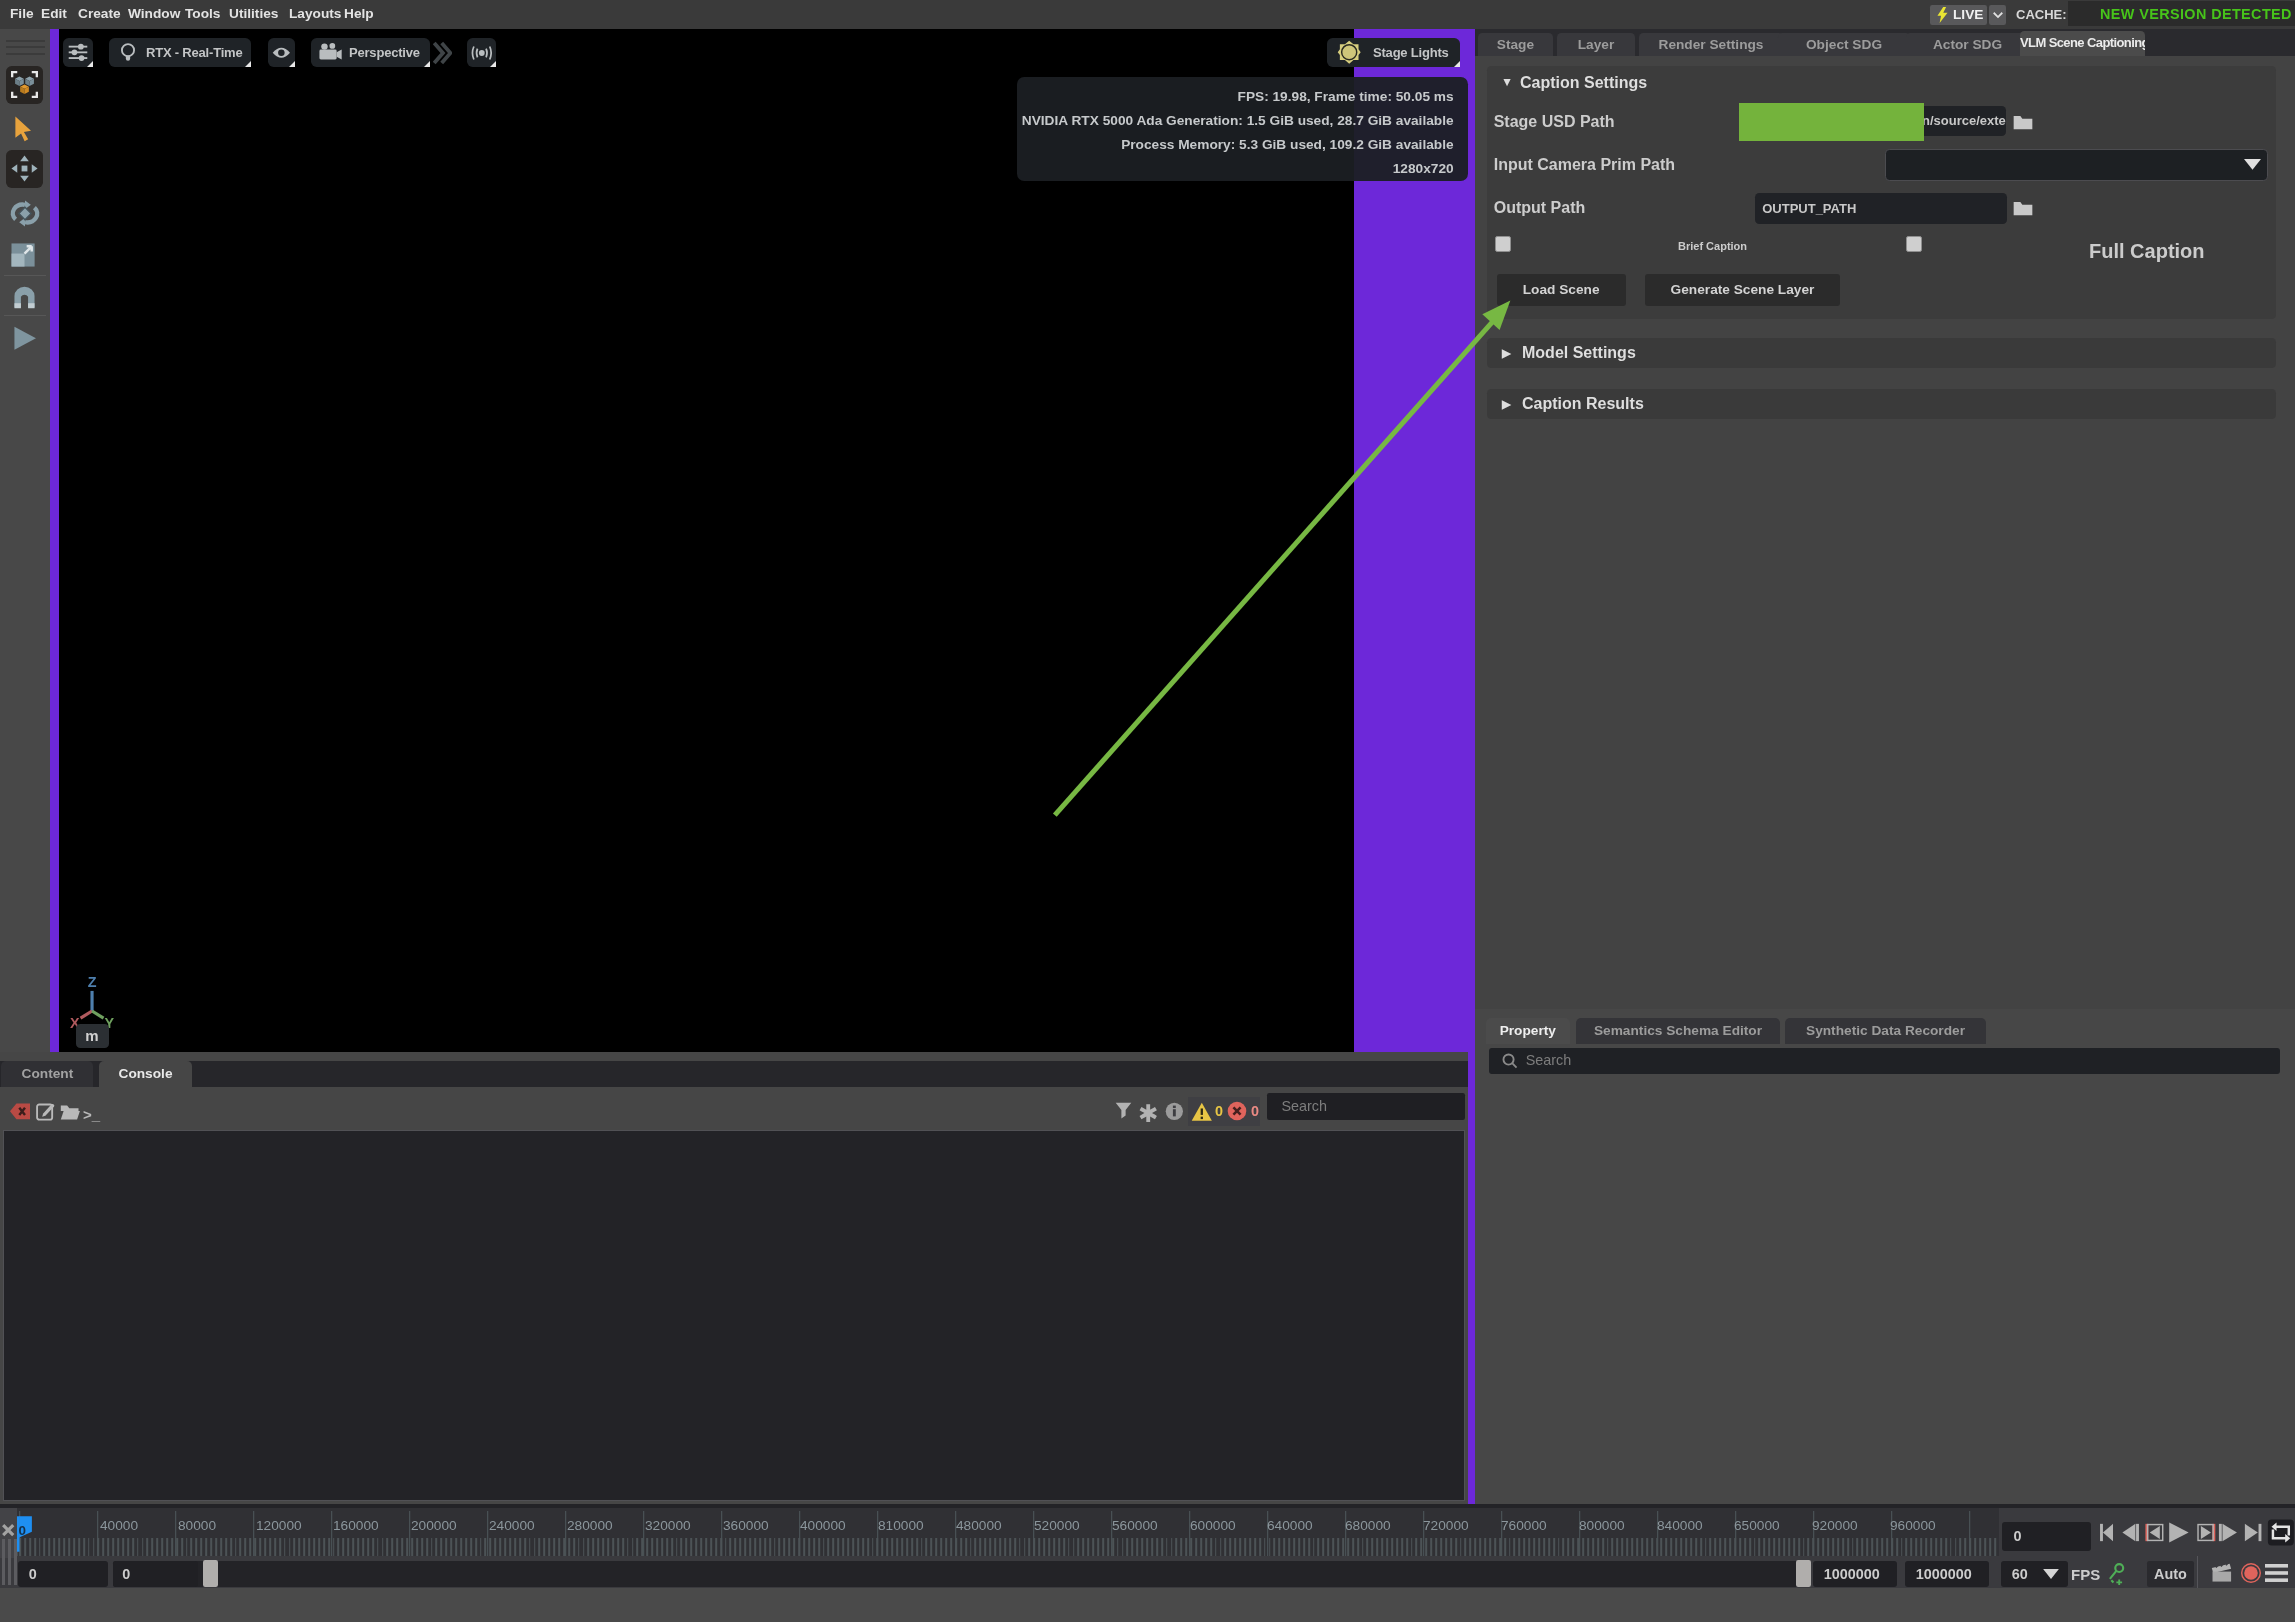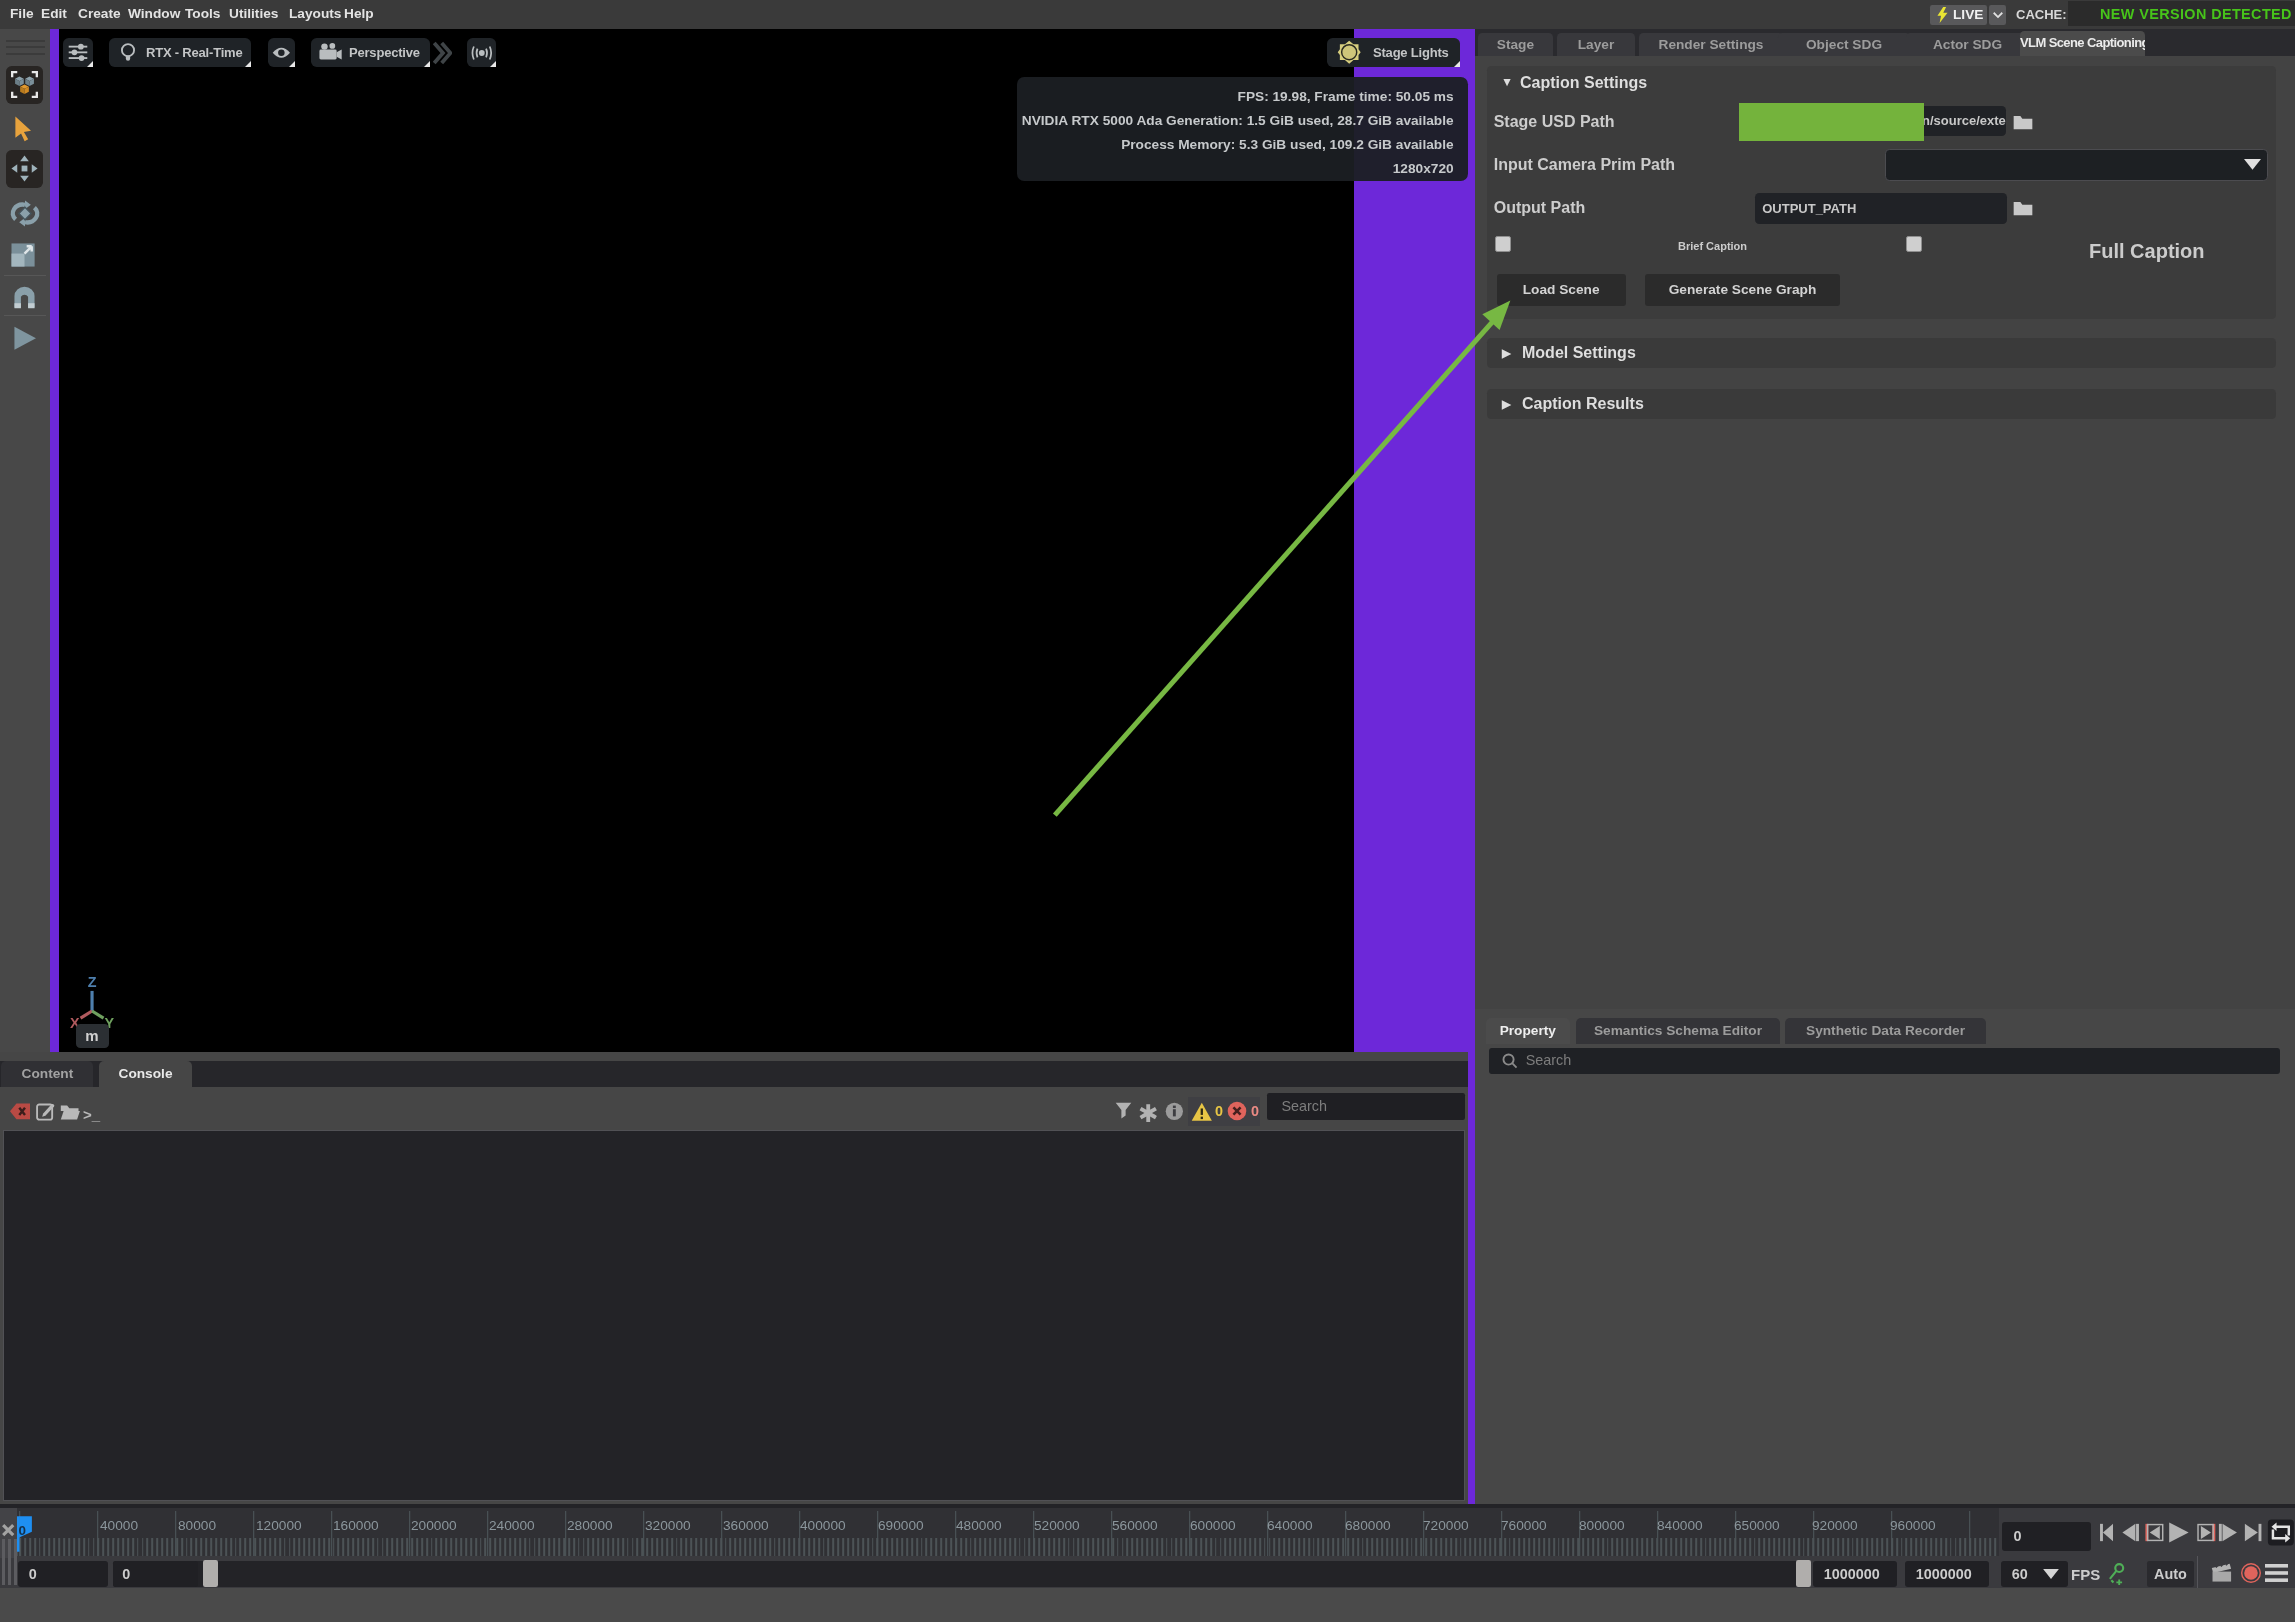--- a/index.html
+++ b/index.html
@@ -290,7 +290,7 @@
     <div class="lbl" style="left:614px; top:184px; font-size:20px;">Full Caption</div>
 
     <div class="btn" style="left:21.6px; top:218px; width:129px; height:32px; line-height:32px;">Load Scene</div>
-    <div class="btn" style="left:170px; top:218px; width:195px; height:32px; line-height:32px;">Generate Scene Graph</div>
+    <div class="btn" style="left:170px; top:218px; width:195px; height:32px; line-height:32px;">Generate Scene Layer</div>
 
     <div class="frame" style="left:11.5px; top:282px; width:789px; height:29.5px; background:#3a3a3a;"></div>
     <div class="lbl" style="left:27px; top:290px; color:#dedede; font-size:11.5px;">▶</div>

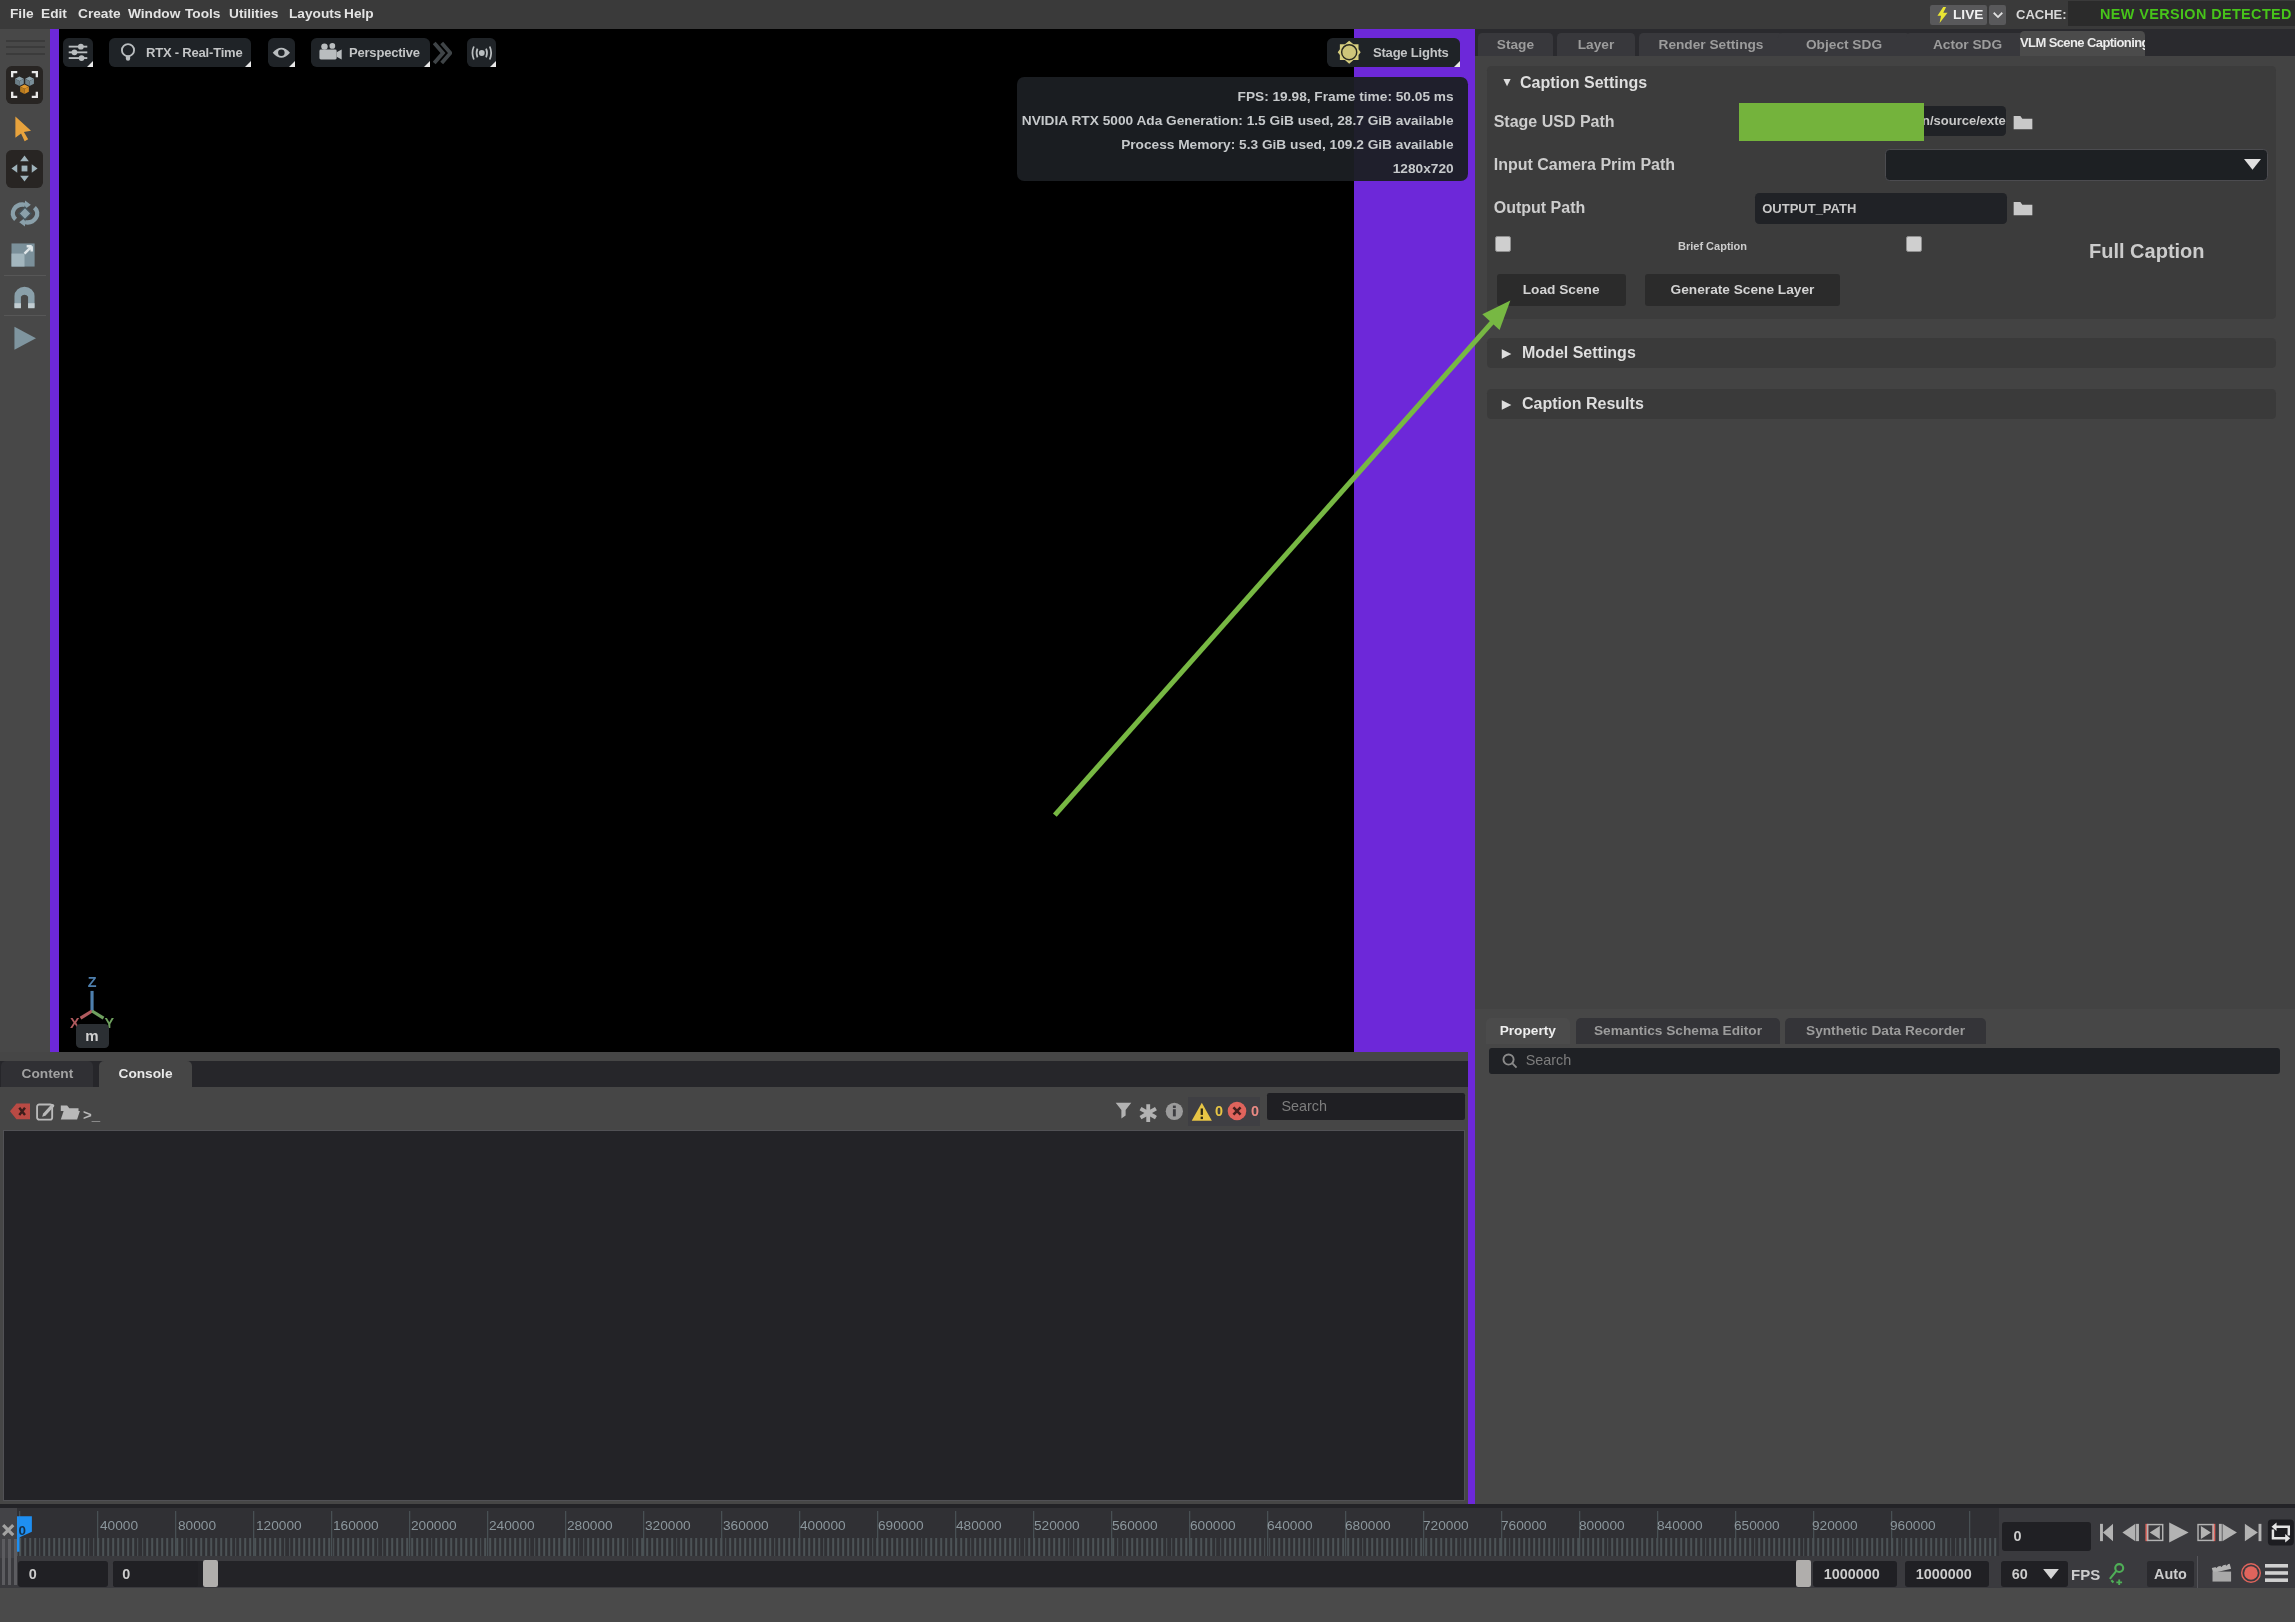--- a/index.html
+++ b/index.html
@@ -393,7 +393,7 @@
       <span class="tlbl" style="left:628px;">320000</span>
       <span class="tlbl" style="left:706px;">360000</span>
       <span class="tlbl" style="left:783px;">400000</span>
-      <span class="tlbl" style="left:861px;">690000</span>
+      <span class="tlbl" style="left:861px;">810000</span>
       <span class="tlbl" style="left:939px;">480000</span>
       <span class="tlbl" style="left:1017px;">520000</span>
       <span class="tlbl" style="left:1095px;">560000</span>

